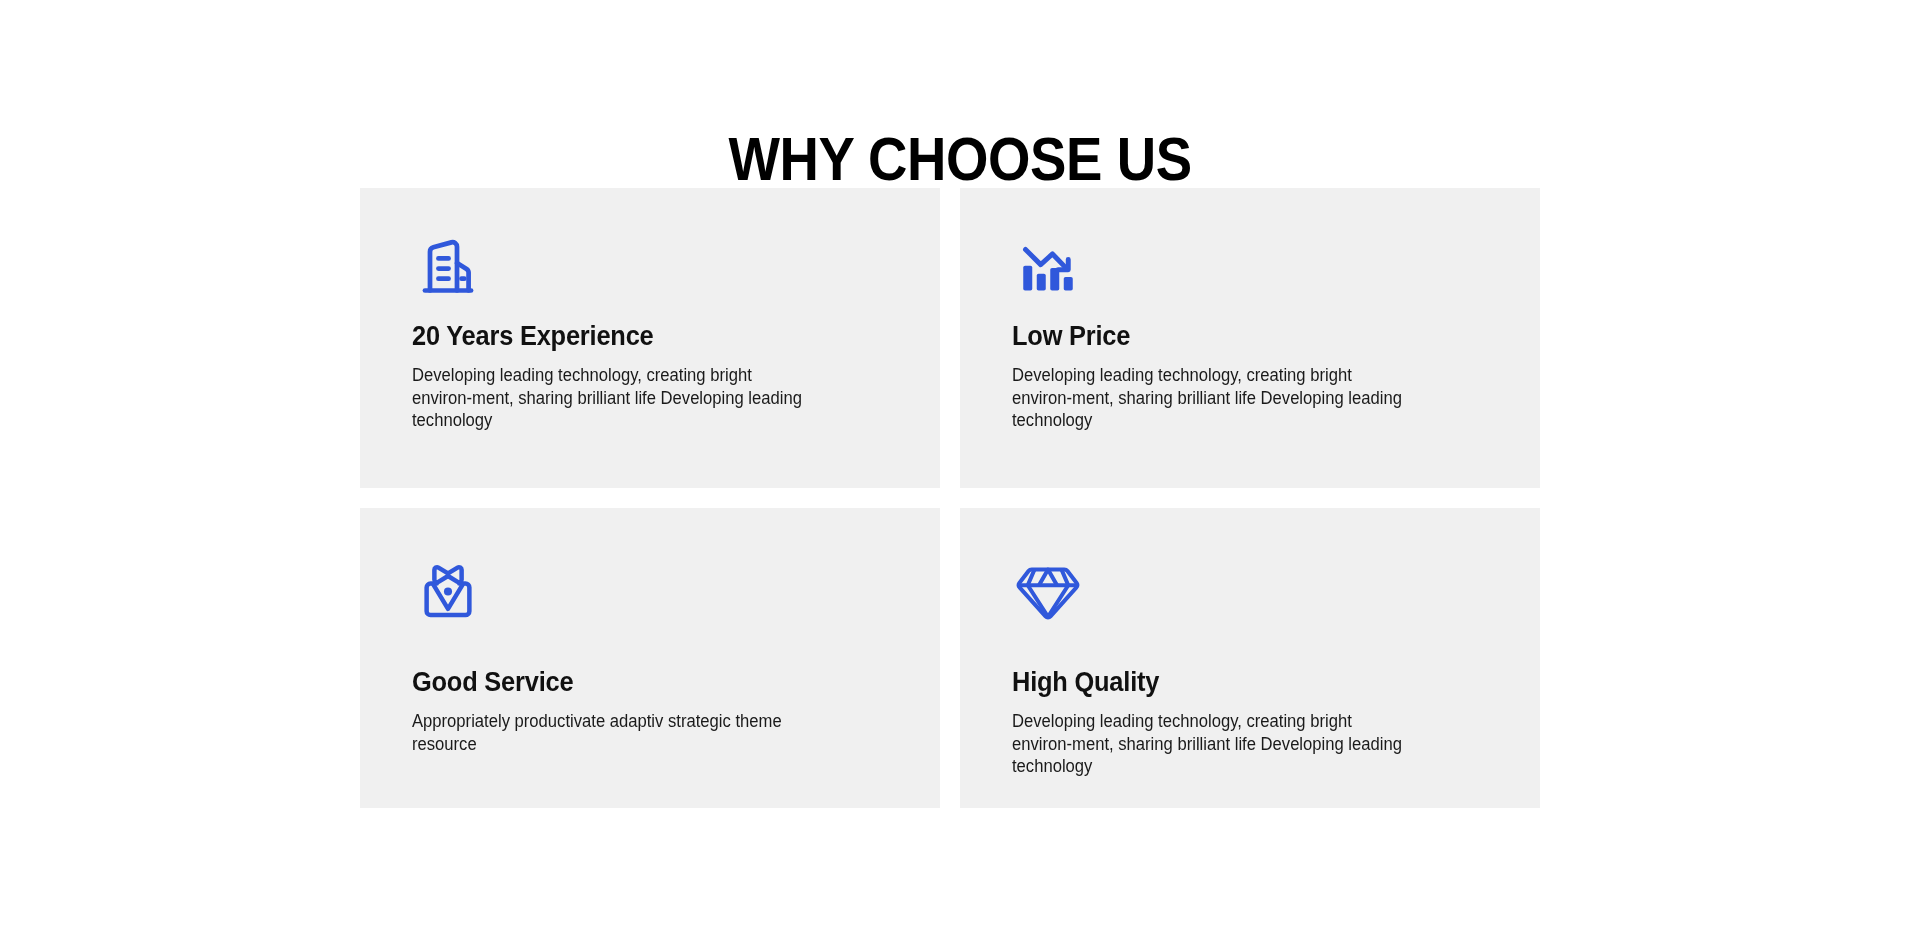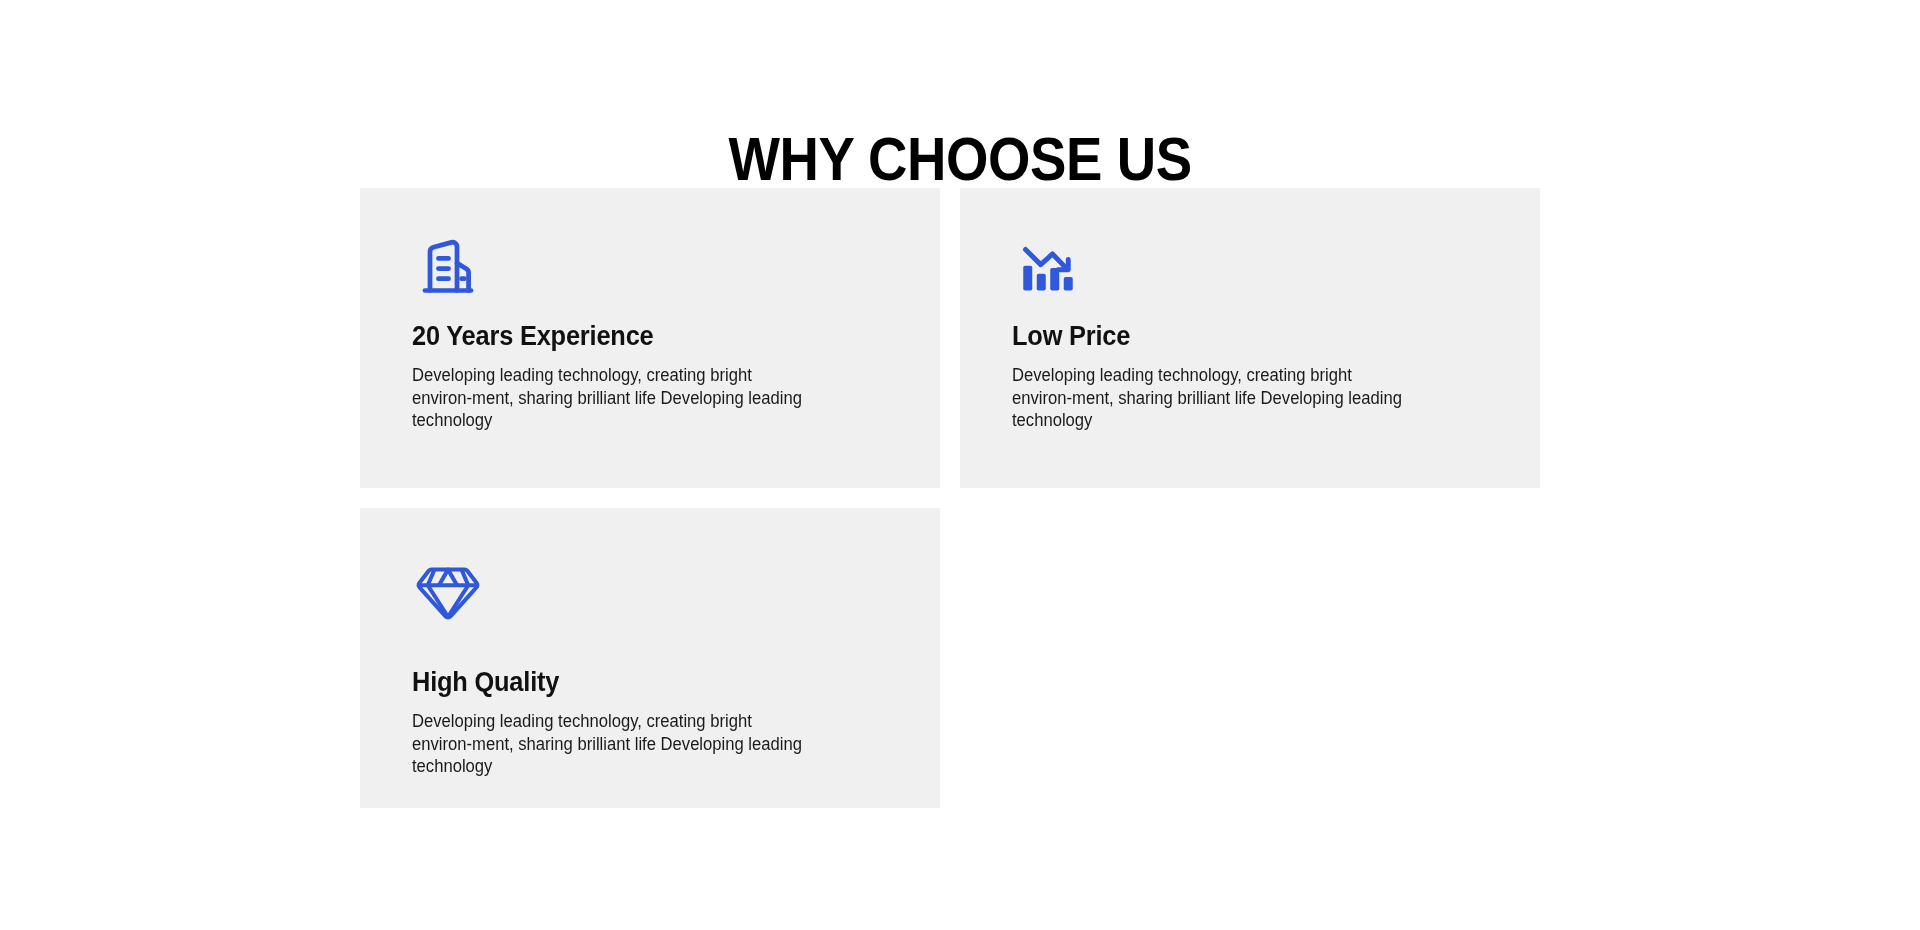--- a/index.html
+++ b/index.html
@@ -133,6 +133,19 @@
       <p class="card-desc">Developing leading technology, creating bright environ-ment, sharing brilliant life Developing leading technology</p>
     </div>
 
+    <div class="card row2">
+      <span class="card-icon">
+        <svg viewBox="0 0 64 64" fill="none" xmlns="http://www.w3.org/2000/svg">
+          <path d="M32 15.5l-8.5-5.2c-1.6-1-3.6.2-3.6 2v8.7c0 1.8 2 3 3.6 2L32 17.8" stroke="#3058db" stroke-width="4" stroke-linecap="round" stroke-linejoin="round"></path>
+          <path d="M32 15.5l8.5-5.2c1.6-1 3.6.2 3.6 2v8.7c0 1.8-2 3-3.6 2L32 17.8" stroke="#3058db" stroke-width="4" stroke-linecap="round" stroke-linejoin="round"></path>
+          <path d="M22 24.5h-5.5c-2 0-3.5 1.6-3.5 3.5v21c0 2 1.6 3.5 3.5 3.5h31c2 0 3.5-1.6 3.5-3.5v-21c0-2-1.6-3.5-3.5-3.5H42" stroke="#3058db" stroke-width="4" stroke-linecap="round" stroke-linejoin="round"></path>
+          <path d="M19 25.5L32 47l13-21.5" stroke="#3058db" stroke-width="4" stroke-linecap="round" stroke-linejoin="round"></path>
+          <circle cx="32" cy="31.5" r="3.6" fill="#3058db"></circle>
+        </svg>
+      </span>
+      <h2 class="card-title">Good Service</h2>
+      <p class="card-desc">Appropriately productivate adaptiv strategic theme resource</p>
+    </div>
 
     <div class="card row2">
       <span class="card-icon">

